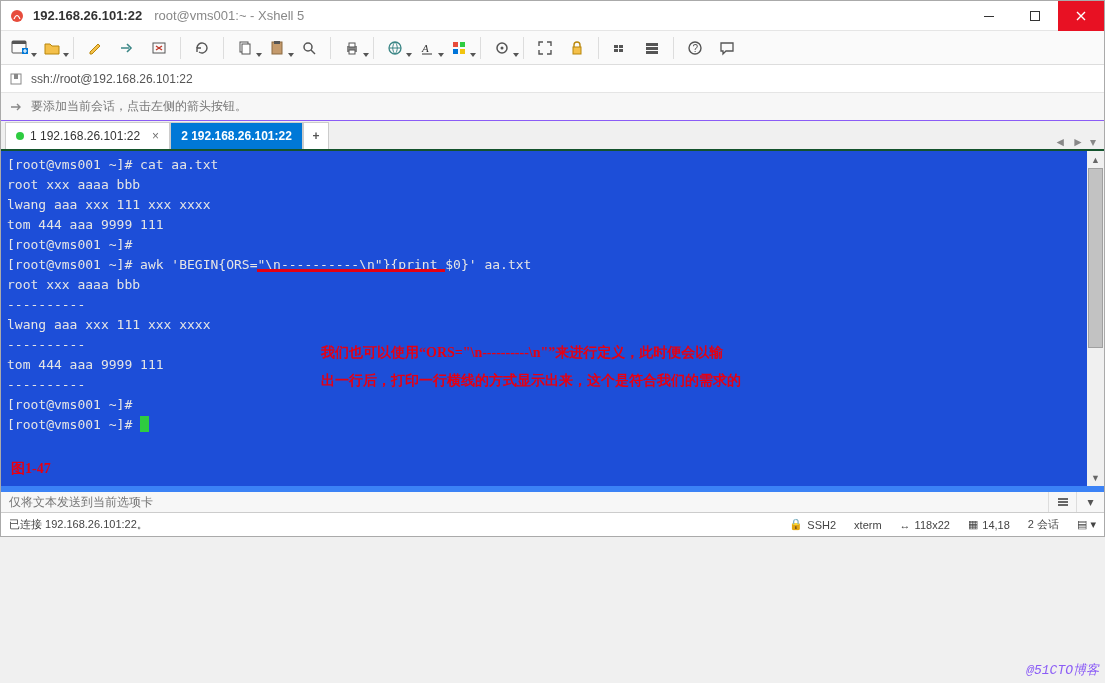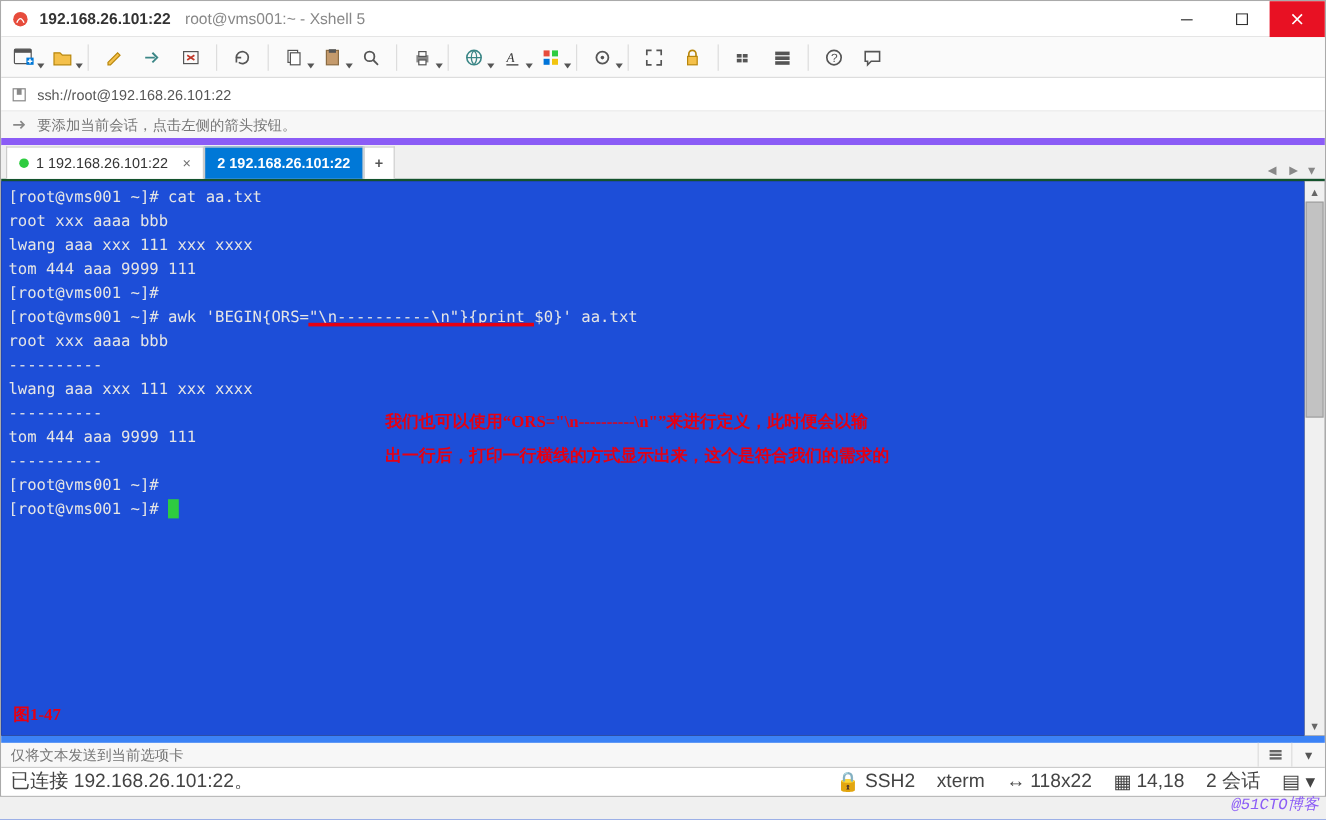--- a/index.html
+++ b/index.html
@@ -4,7 +4,7 @@
 <style>
   * { margin: 0; padding: 0; box-sizing: border-box; }
   body { font-family: "Microsoft YaHei", "Segoe UI", Tahoma, sans-serif; font-size: 12px; background: #f0f0f0; color: #333; width: 1105px; height: 683px; overflow: hidden; position: relative; }
-  .window { border: 1px solid #aaa; width: 1105px; height: 664px; background: #fff; display: flex; flex-direction: column; }
+  .window { border: 1px solid #aaa; width: 1105px; height: 537px; background: #fff; display: flex; flex-direction: column; }
   .titlebar { display: flex; align-items: center; height: 30px; padding: 0 0 0 8px; background: #fff; border-bottom: 1px solid #e5e5e5; }
   .titlebar .app-icon { width: 16px; height: 16px; margin-right: 8px; display: flex; align-items: center; justify-content: center; }
   .titlebar .title1 { font-weight: bold; font-size: 13px; margin-right: 12px; }

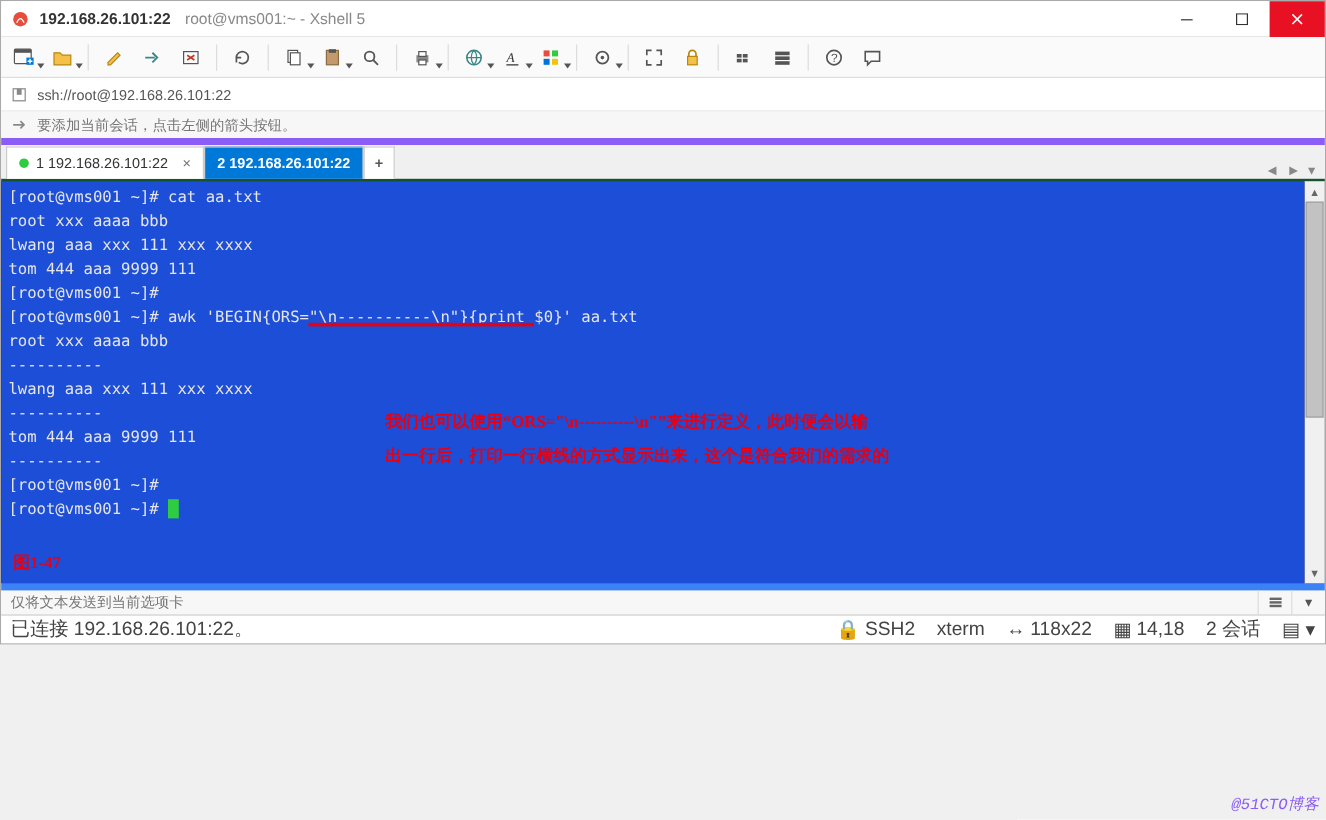--- a/index.html
+++ b/index.html
@@ -20,7 +20,7 @@
   .tb-sep { width: 1px; height: 22px; background: #ddd; margin: 0 2px; }
   .addrbar { display: flex; align-items: center; height: 28px; padding: 0 8px; border-bottom: 1px solid #e5e5e5; gap: 8px; color: #555; background: #fff; }
   .addrbar input { flex: 1; border: none; outline: none; font-size: 12px; color: #555; background: transparent; }
-  .hintbar { display: flex; align-items: center; height: 28px; padding: 0 8px; background: #f7f7f7; border-bottom: 6px solid #8b5cf6; color: #777; gap: 8px; }
+  .hintbar { display: flex; align-items: center; height: 28px; padding: 0 8px; background: #f7f7f7; border-bottom: 1px solid #8b5cf6; color: #777; gap: 8px; }
   .tabbar { display: flex; align-items: flex-end; height: 30px; background: #f0f0f0; border-bottom: 2px solid #14532d; padding-left: 4px; gap: 0; }
   .tab { display: flex; align-items: center; height: 27px; padding: 0 10px; background: #f5f5f5; border-top: 1px solid #ccc; border-left: 1px solid #ccc; border-right: 1px solid #ccc; gap: 6px; font-size: 12px; }
   .tab.inactive { background: #fff; }

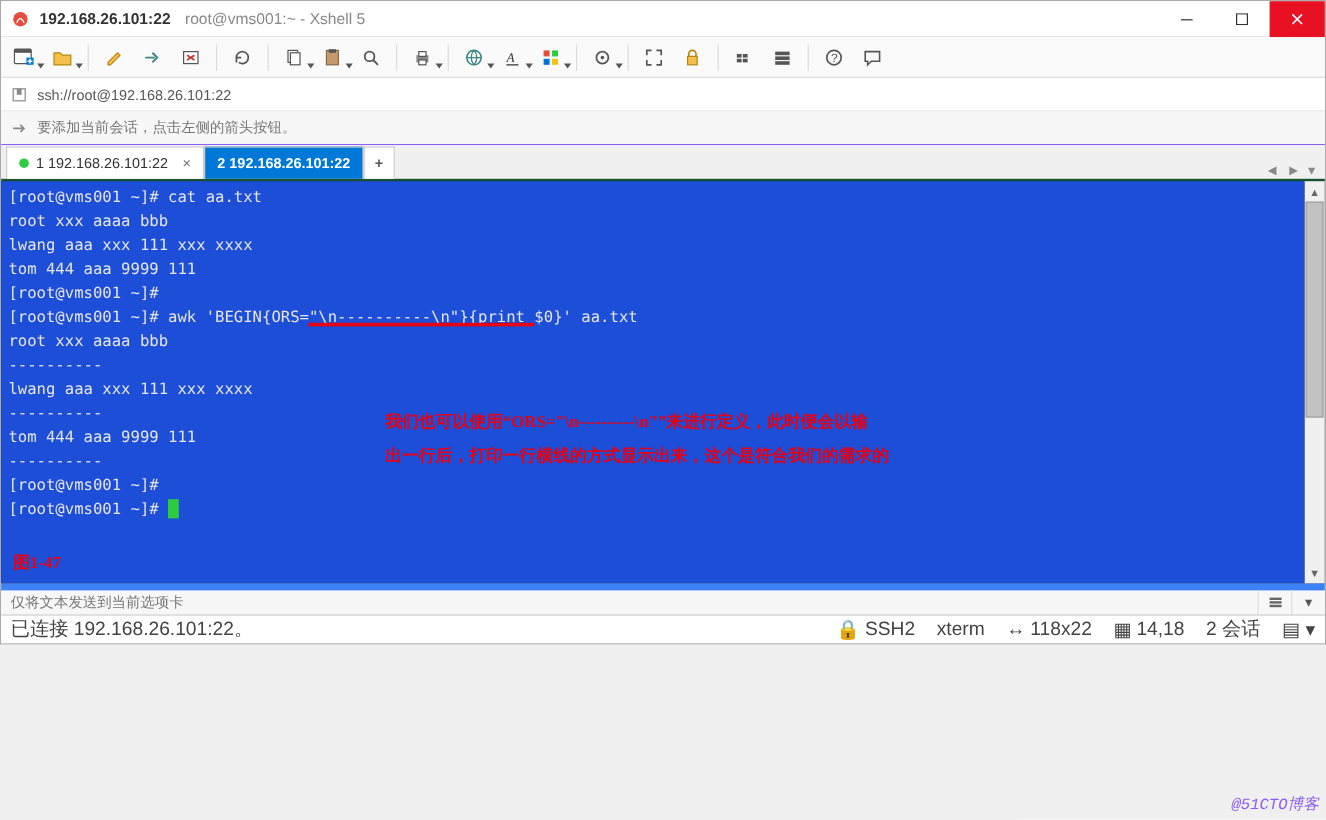--- a/index.html
+++ b/index.html
@@ -41,7 +41,7 @@
   .inputbar { height: 26px; display: flex; align-items: center; border-top: 6px solid #3b82f6; background: #f7f7f7; }
   .inputbar input { flex: 1; border: none; background: transparent; outline: none; padding: 0 8px; color: #888; font-size: 12px; }
   .inputbar .ib-btn { width: 28px; height: 100%; display: flex; align-items: center; justify-content: center; color: #555; border-left: 1px solid #ddd; }
-  .statusbar { height: 24px; display: flex; align-items: center; border-top: 1px solid #ccc; background: #fff; font-size: 16px; color: #444; padding: 5px 8px; gap: 18px; }
+  .statusbar { height: 24px; display: flex; align-items: center; border-top: 1px solid #ccc; background: #fff; font-size: 11px; color: #444; padding: 5px 8px; gap: 18px; }
   .statusbar .spacer { flex: 1; }
   .statusbar .cell { display: flex; align-items: center; gap: 4px; }
   .watermark { position: absolute; right: 6px; bottom: 4px; color: #8b5cf6; font-style: italic; font-size: 13px; font-family: Liberation Mono, monospace; }

